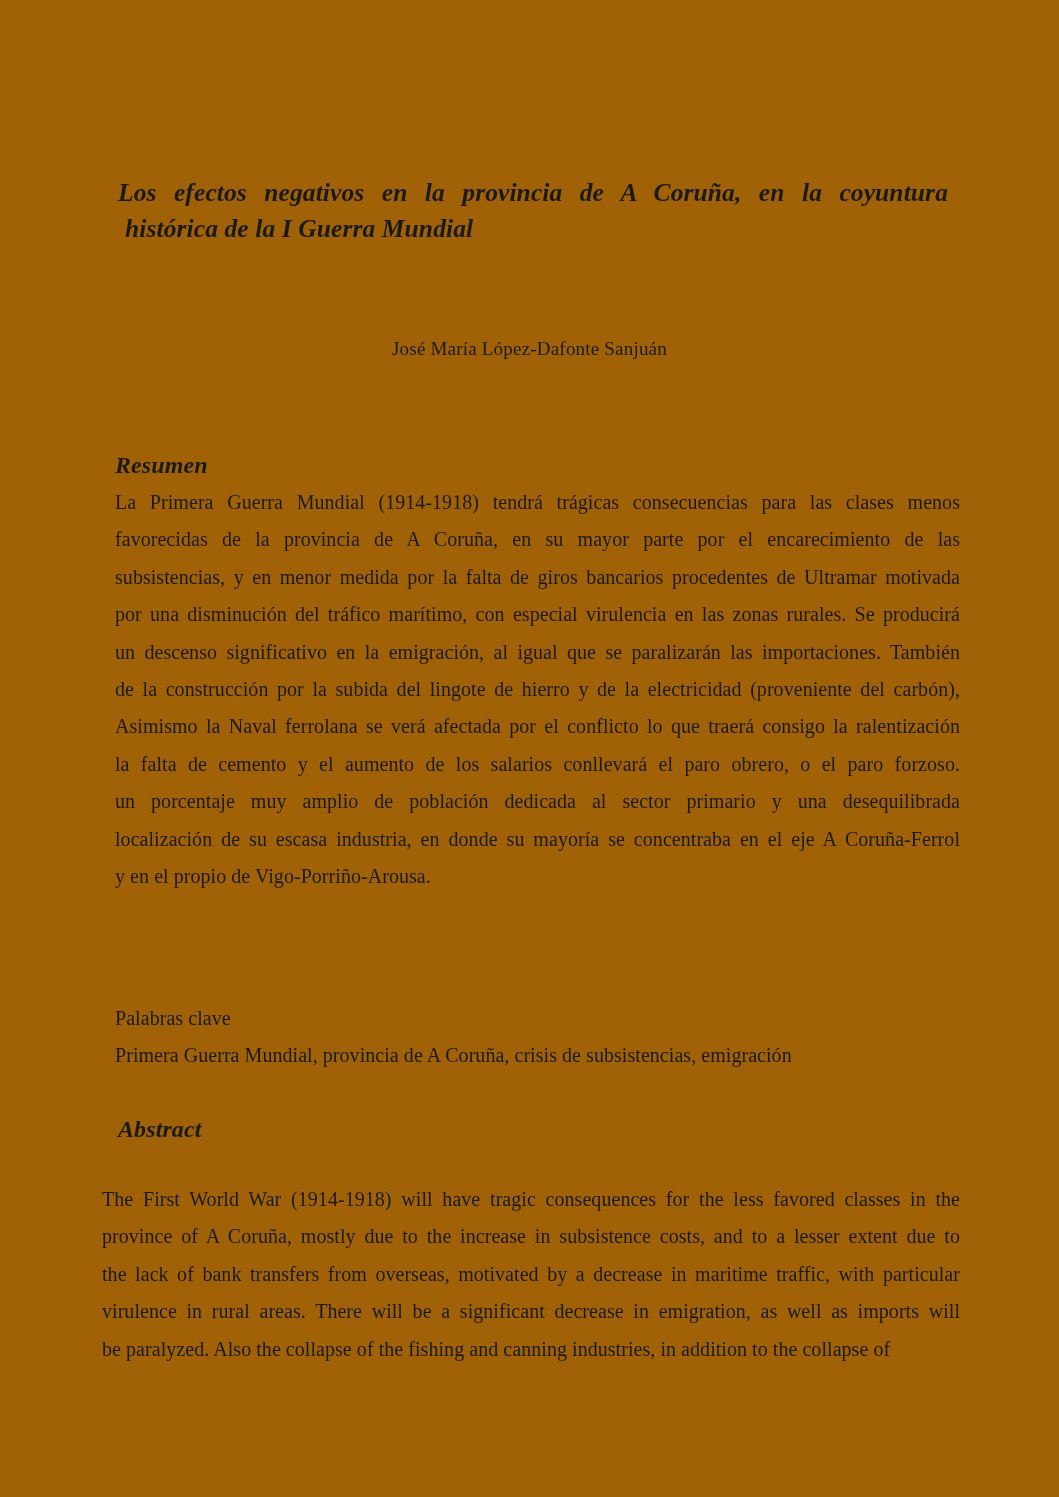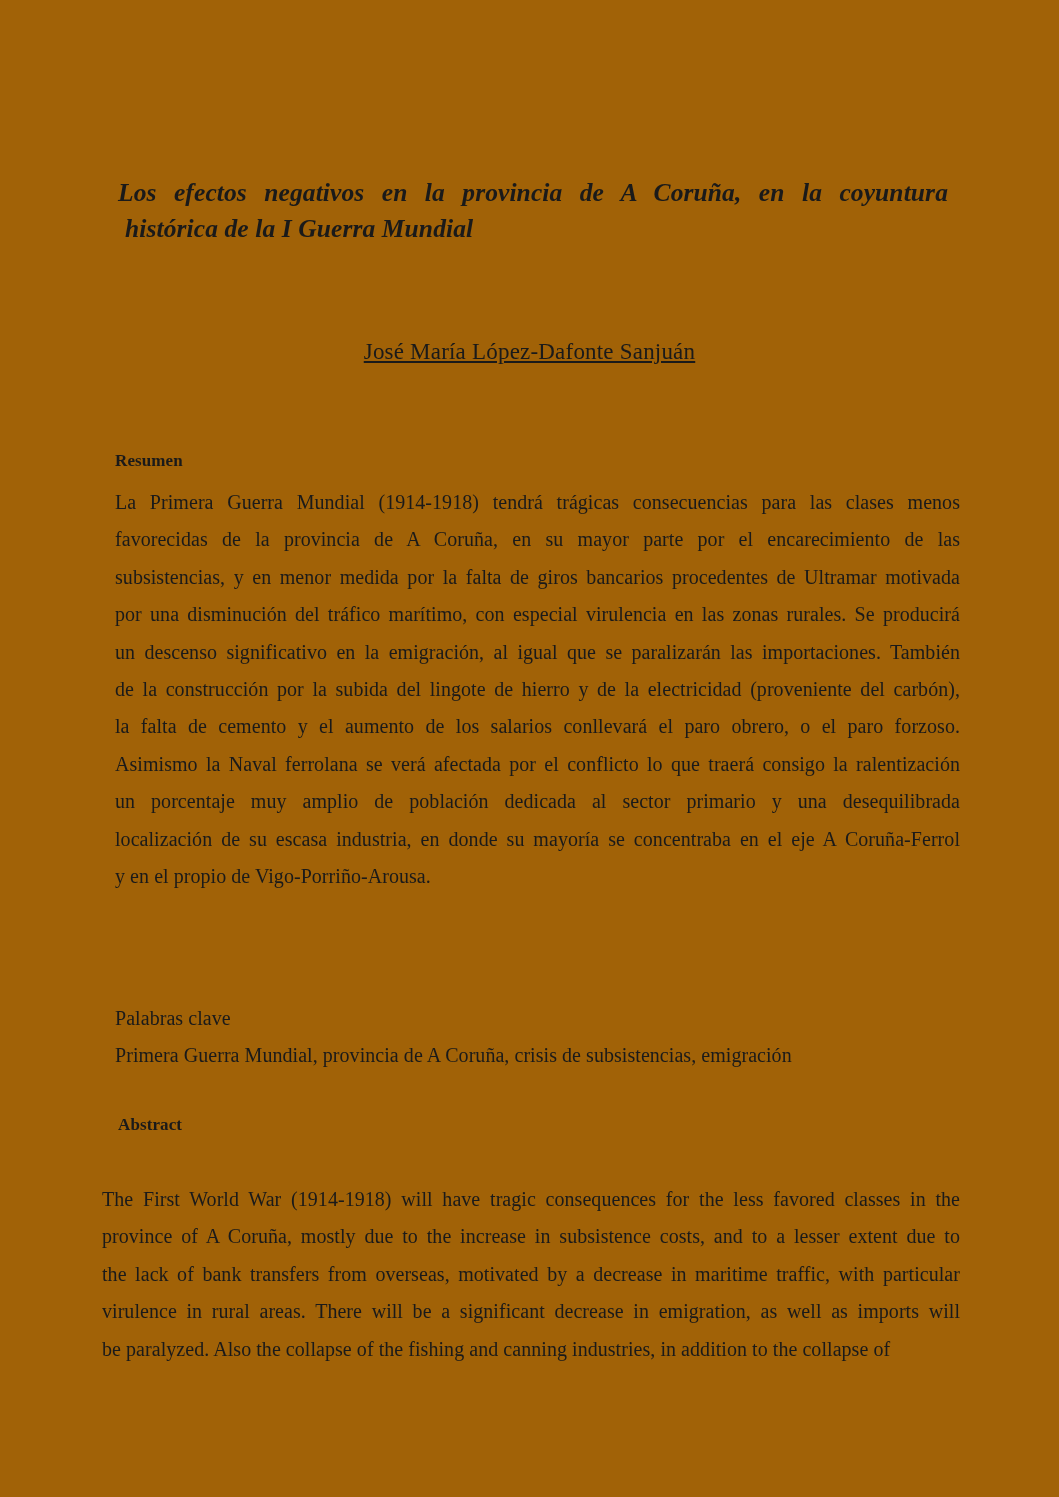--- a/index.html
+++ b/index.html
@@ -55,10 +55,9 @@
     top: 337px;
     width: 1059px;
     text-align: center;
-    font-size: 23px;
+    font-size: 19px;
     line-height: 1.3;
     letter-spacing: 0.2px;
-    text-decoration: underline;
   }
 
   

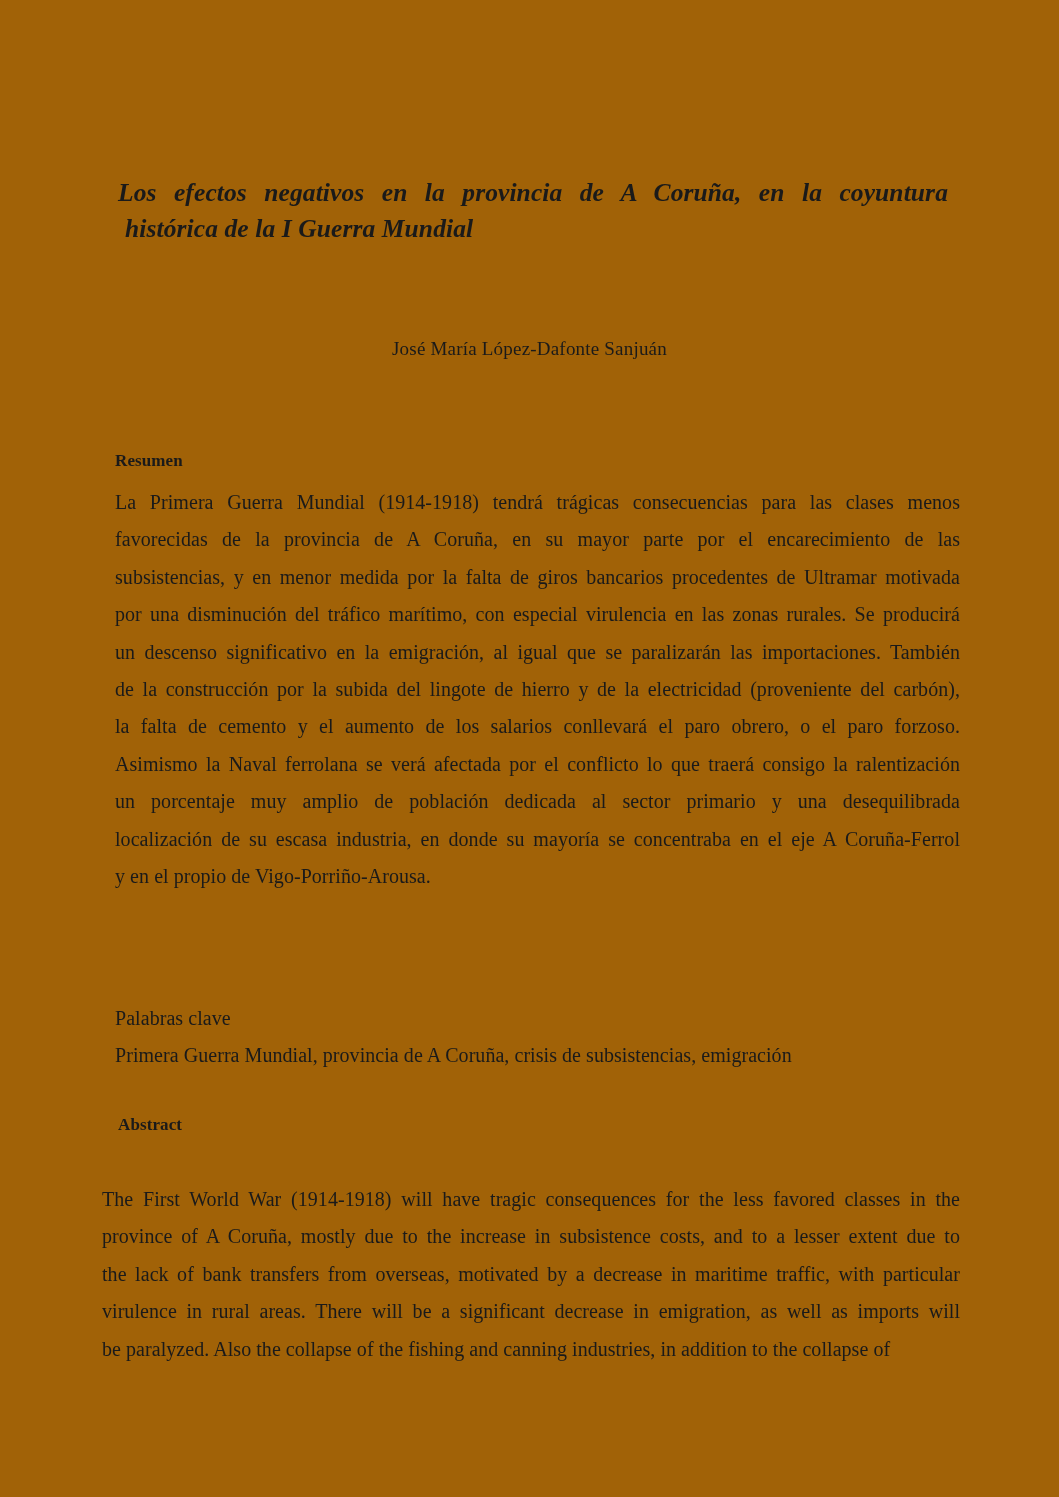--- a/index.html
+++ b/index.html
@@ -64,9 +64,10 @@
   .heading {
     position: absolute;
     font-weight: bold;
-    font-size: 17px;
+    font-size: 24px;
     line-height: 1.3;
     letter-spacing: 0.1px;
+    font-style: italic;
   }
   .heading-resumen {
     left: 115px;

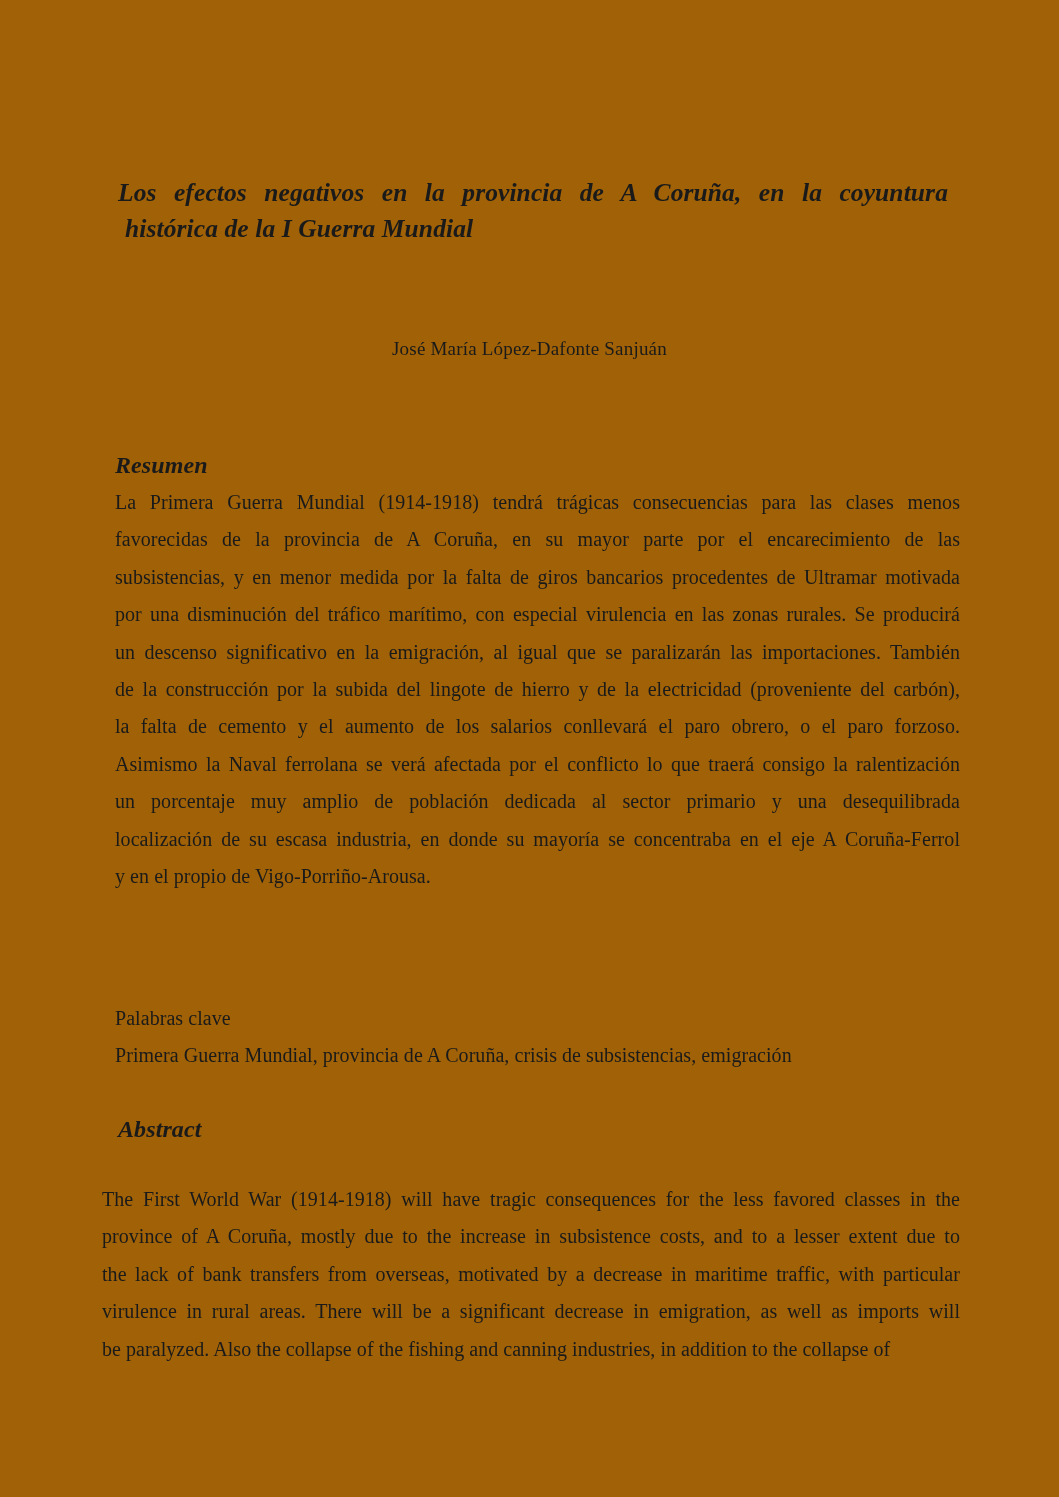--- a/index.html
+++ b/index.html
@@ -148,8 +148,8 @@
     <span class="ln">por una disminución del tráfico marítimo, con especial virulencia en las zonas rurales. Se producirá</span>
     <span class="ln">un descenso significativo en la emigración, al igual que se paralizarán las importaciones. También</span>
     <span class="ln">de la construcción por la subida del lingote de hierro y de la electricidad (proveniente del carbón),</span>
+    <span class="ln">Asimismo la Naval ferrolana se verá afectada por el conflicto lo que traerá consigo la ralentización</span>
     <span class="ln">la falta de cemento y el aumento de los salarios conllevará el paro obrero, o el paro forzoso.</span>
-    <span class="ln">Asimismo la Naval ferrolana se verá afectada por el conflicto lo que traerá consigo la ralentización</span>
     <span class="ln">un porcentaje muy amplio de población dedicada al sector primario y una desequilibrada</span>
     <span class="ln">localización de su escasa industria, en donde su mayoría se concentraba en el eje A Coruña-Ferrol</span>
     <span class="ln last">y en el propio de Vigo-Porriño-Arousa.</span>

